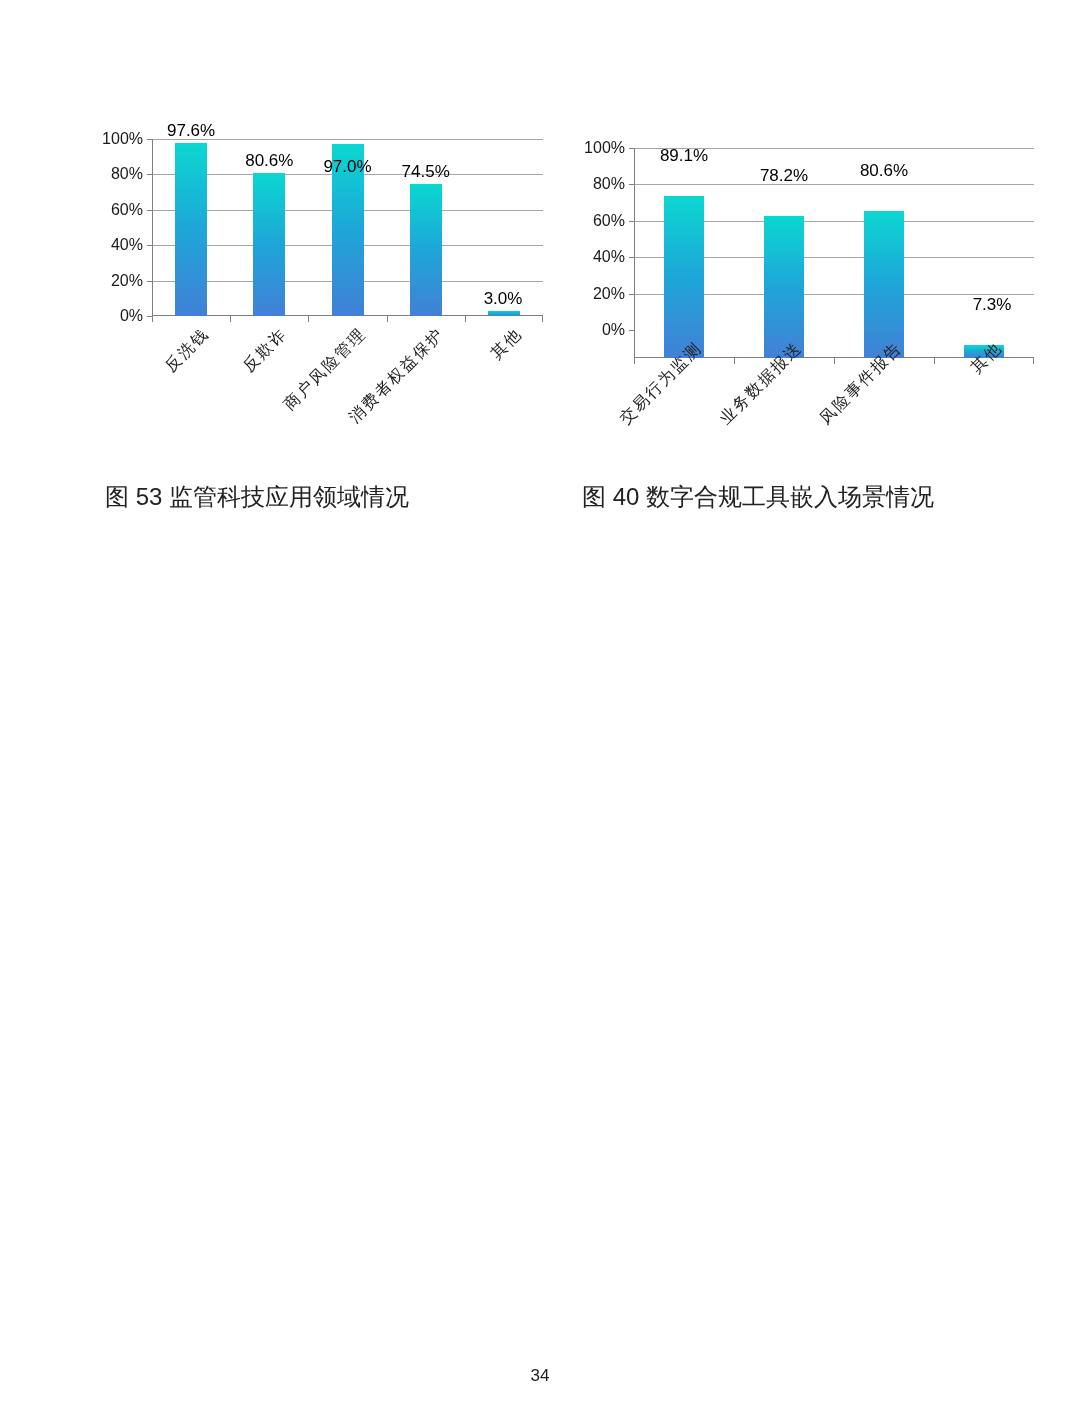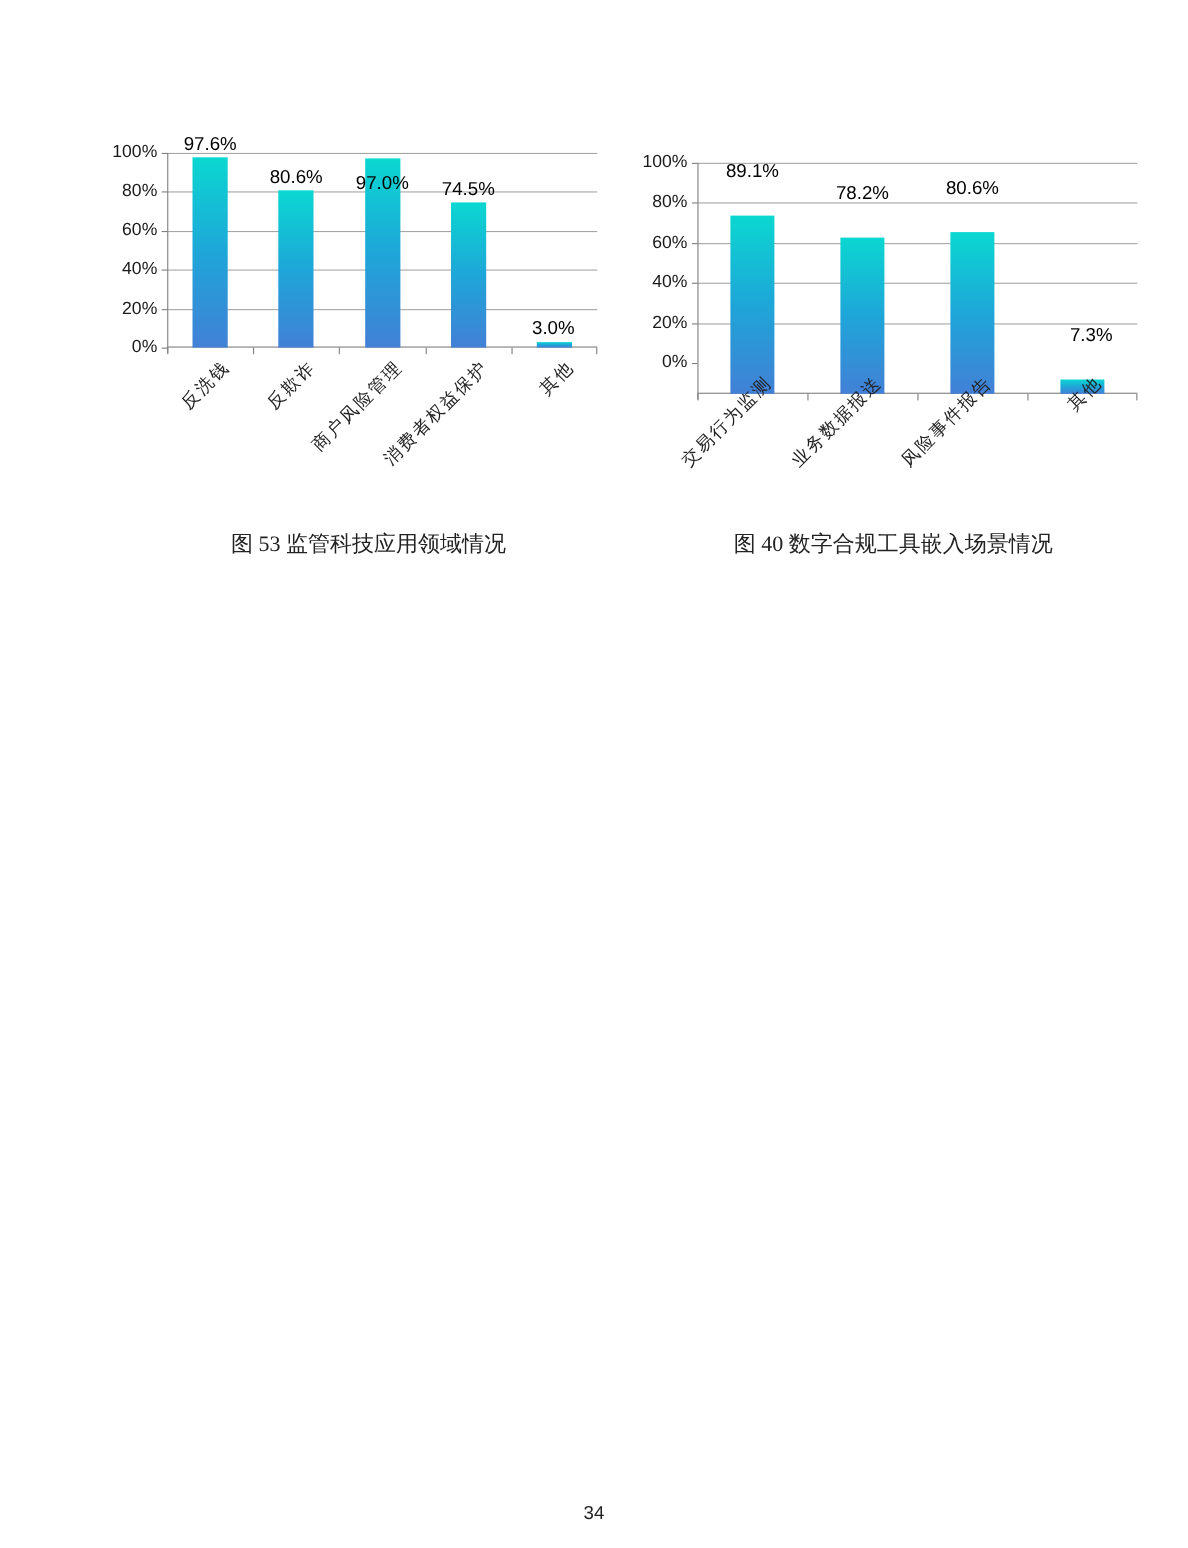--- a/index.html
+++ b/index.html
@@ -24,8 +24,8 @@
              transform-origin:top right;transform:rotate(-45deg);}
 
   
-  .figure-caption{position:absolute;top:481px;width:460px;text-align:center;
-                  font-family:Liberation Serif, serif;font-size:20px;color:#222;}
+  .figure-caption{position:absolute;top:481px;width:460px;text-align:left;
+                  font-family:Liberation Sans, sans-serif;font-size:24px;color:#222;}
   .cap-0{left:105px;}
   .cap-1{left:582px;}
 

